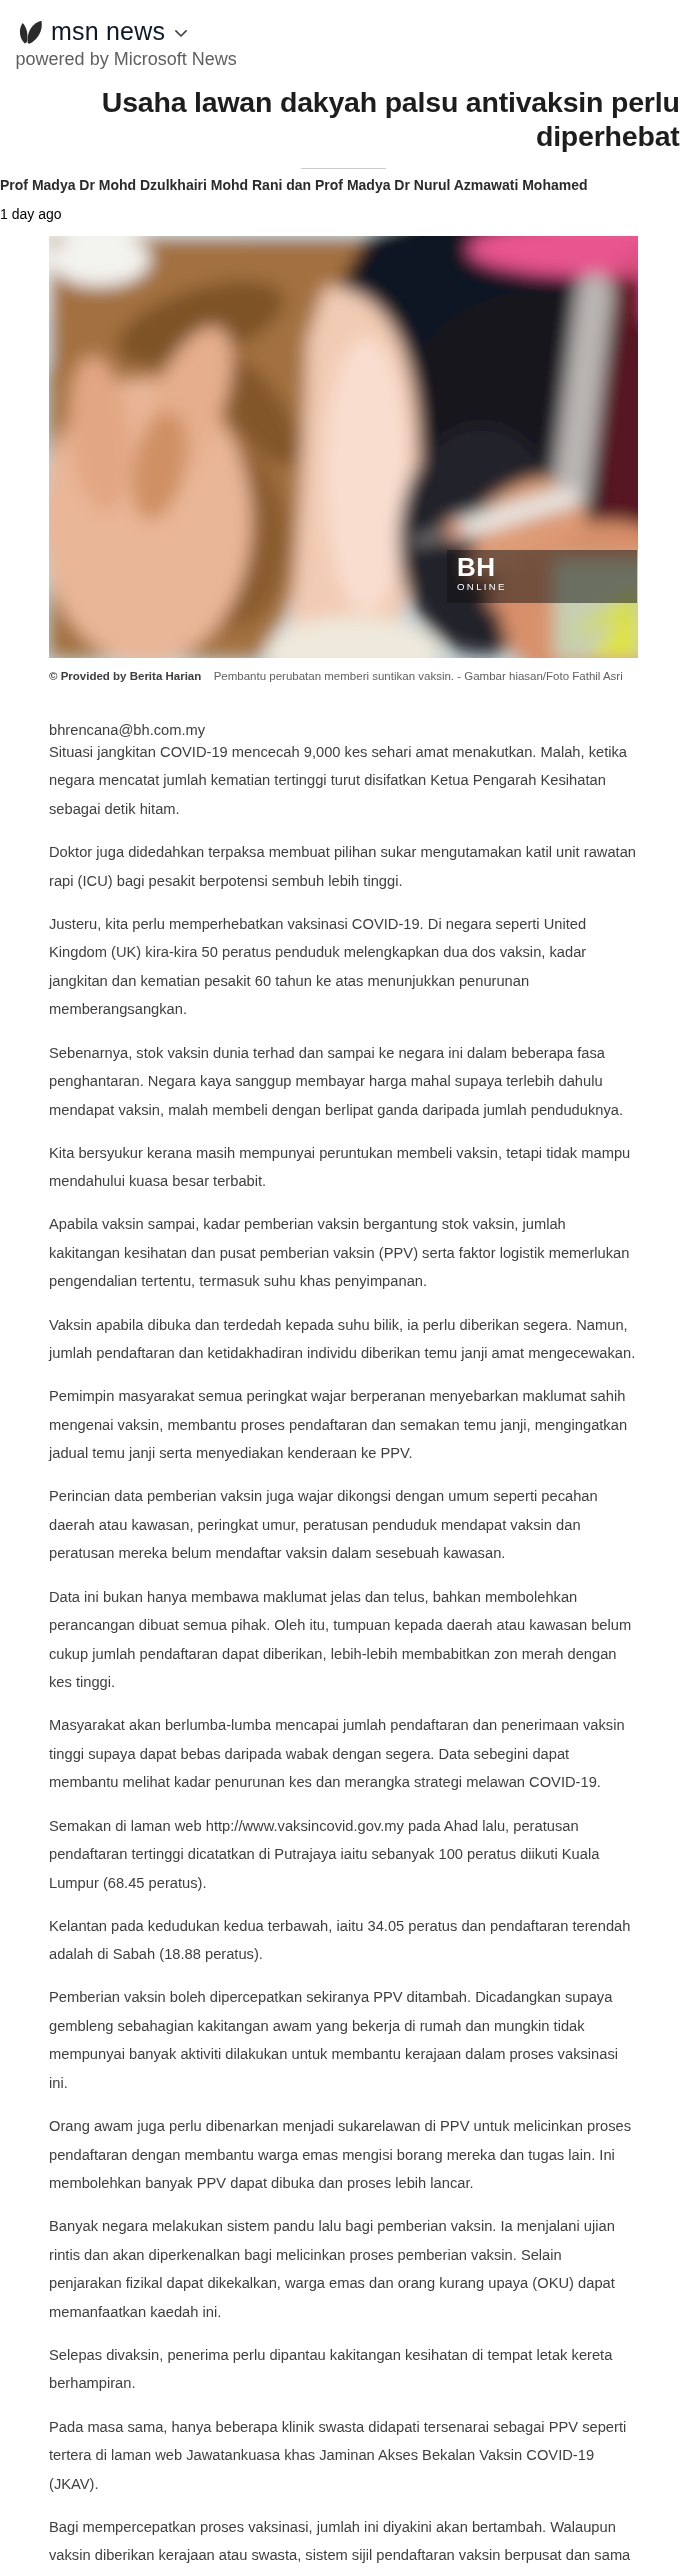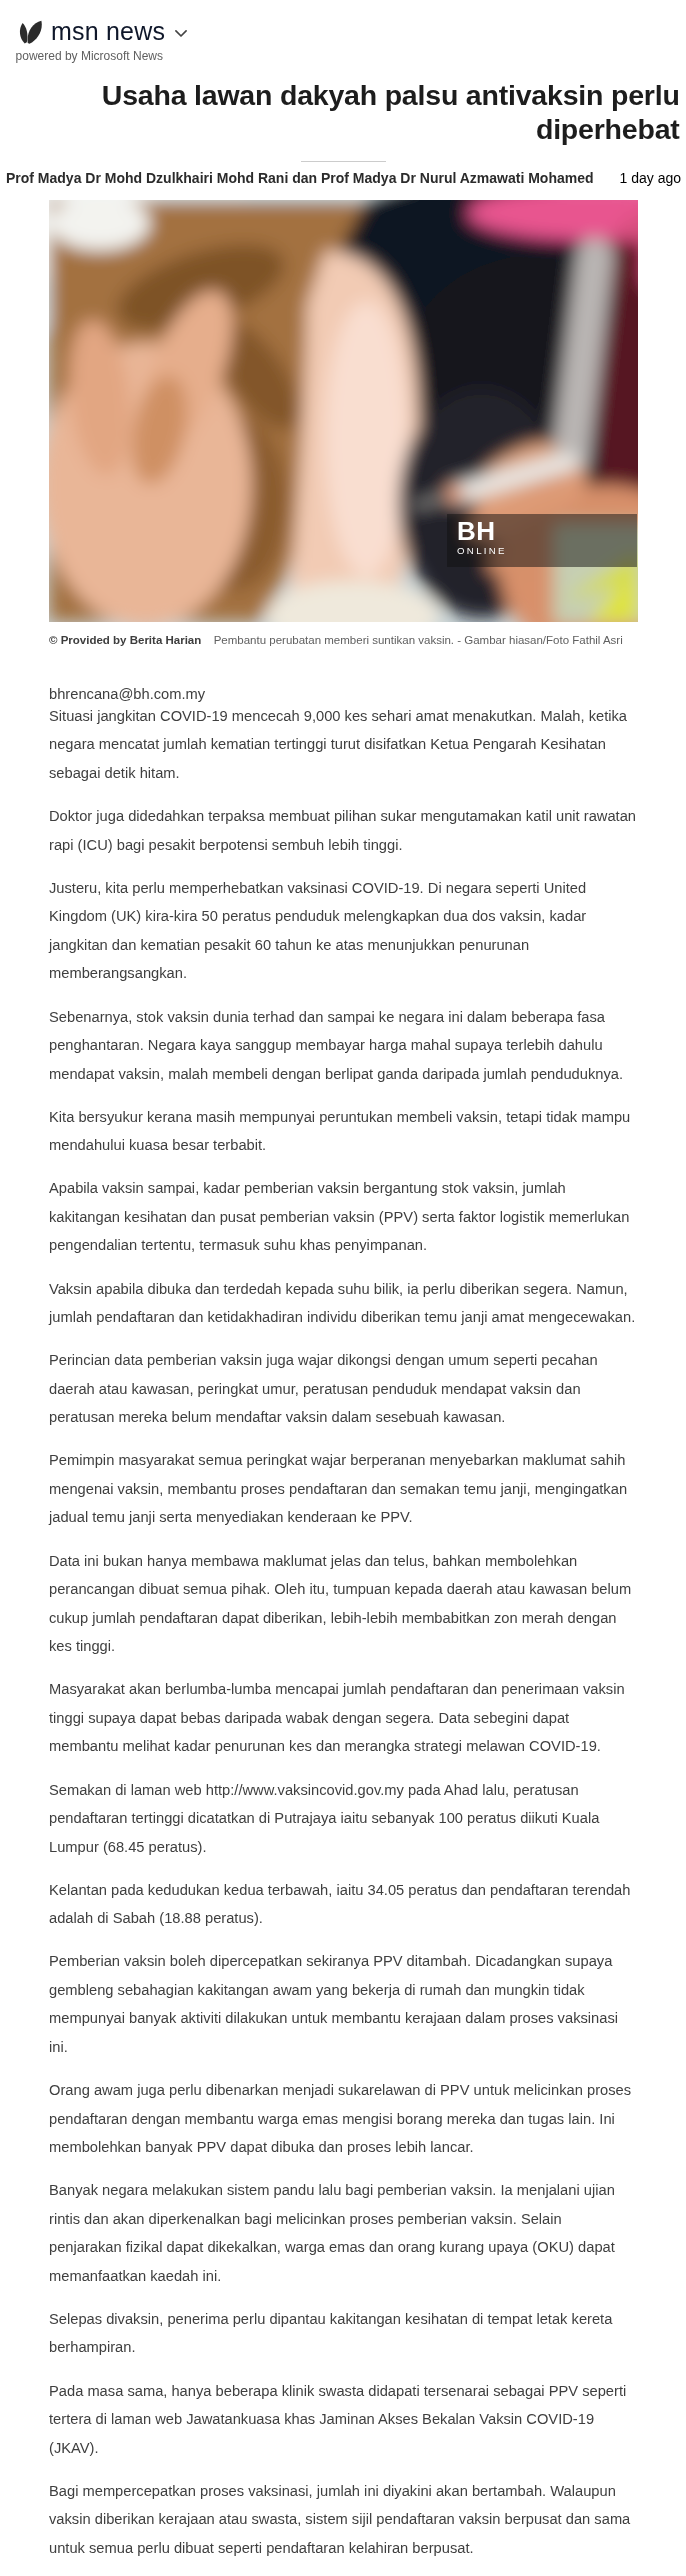--- a/index.html
+++ b/index.html
@@ -13,7 +13,7 @@
   .logo-wrap { width:28px; height:29px; display:inline-flex; align-items:flex-end; }
   .brand { font-size:25px; color:#0f172a; letter-spacing:0.2px; cursor:pointer; }
   .chev { display:inline-flex; margin-left:1.8px; margin-top:5.5px; cursor:pointer; }
-  .powered { font-size:12px; color:#5f5f5f; margin:3.7px 0 0 0.9px; }
+  .powered { font-size:18px; color:#5f5f5f; margin:3.7px 0 0 0.9px; }
 
   
   h1 { font-size:28.5px; line-height:1.2; color:#1d1d1d; font-weight:bold; letter-spacing:-0.2px;

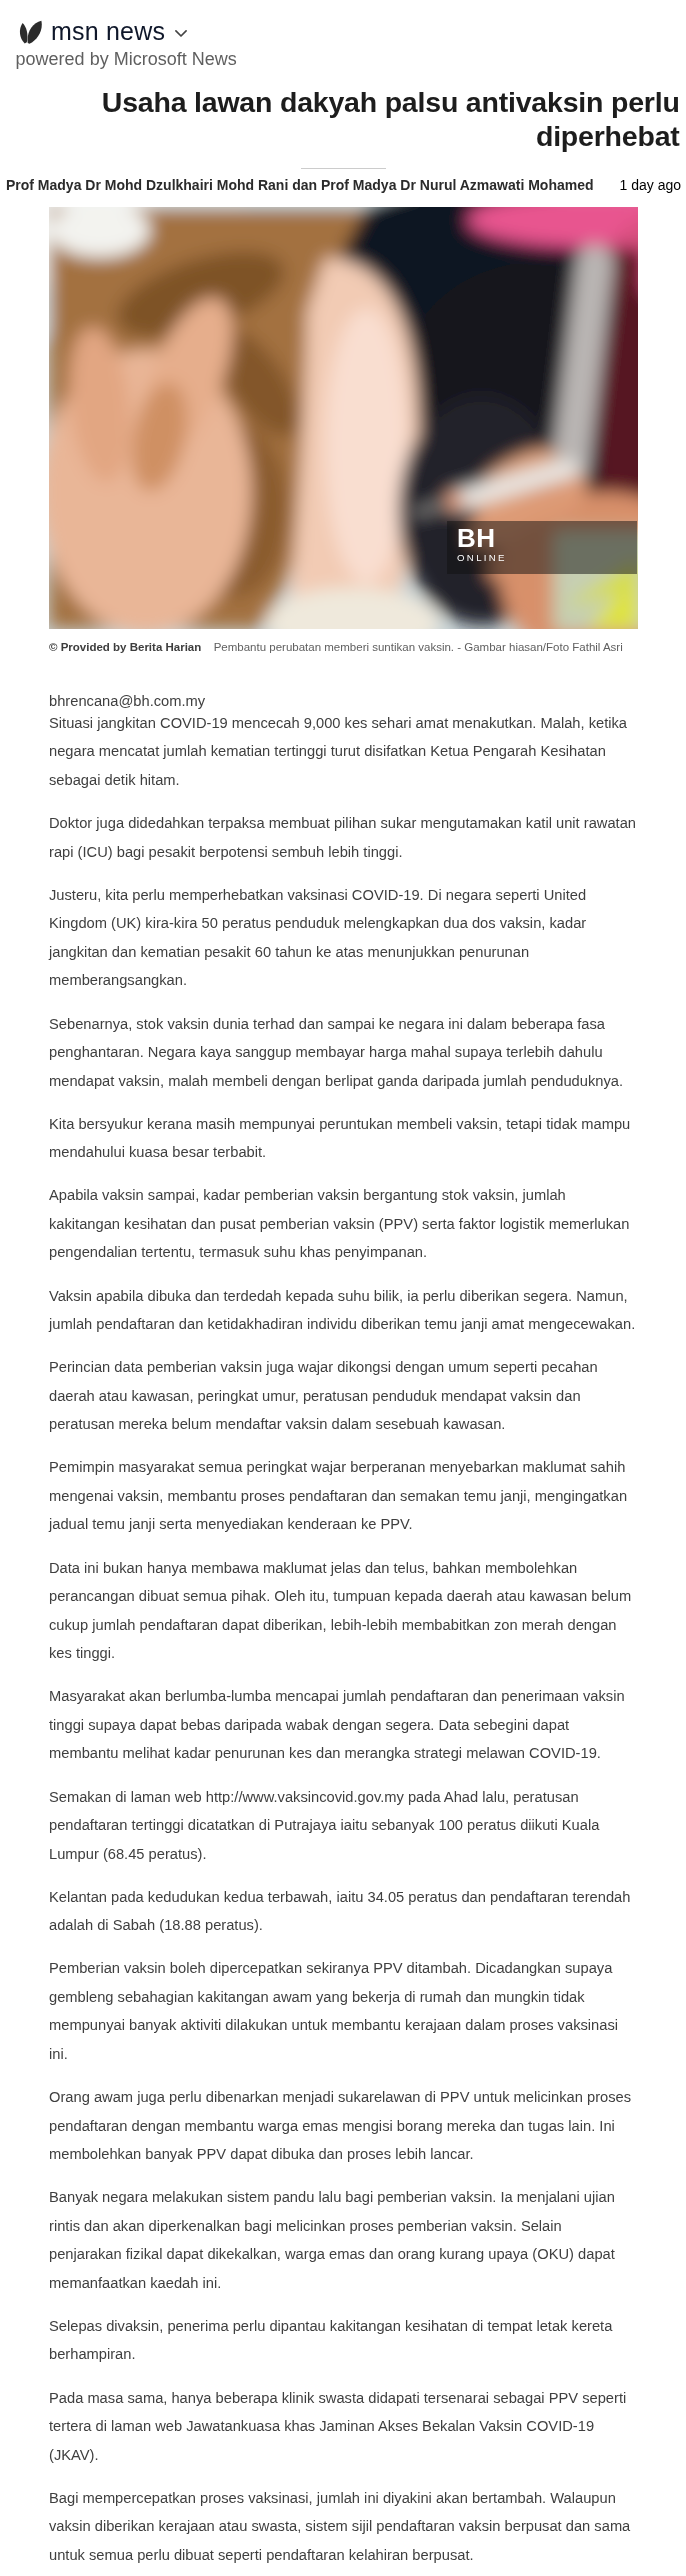--- a/index.html
+++ b/index.html
@@ -19,7 +19,7 @@
   h1 { font-size:28.5px; line-height:1.2; color:#1d1d1d; font-weight:bold; letter-spacing:-0.2px;
        margin:14.7px 7.4px 0 6.4px;text-align:right; }
   .title-divider { width:85px; height:0.9px; background:#cccccc; margin:14.7px auto 8.3px auto; }
-  .byline { display:flex; justify-content:center; align-items:baseline; gap:26px; font-size:14px; }
+  .byline { display:flex; justify-content:center; align-items:baseline; gap:13px; font-size:14px;flex-direction:column; }
   .byline .authors { font-weight:bold; color:#2b2b2b; }
   .byline .timeago { color:#000000; }
 

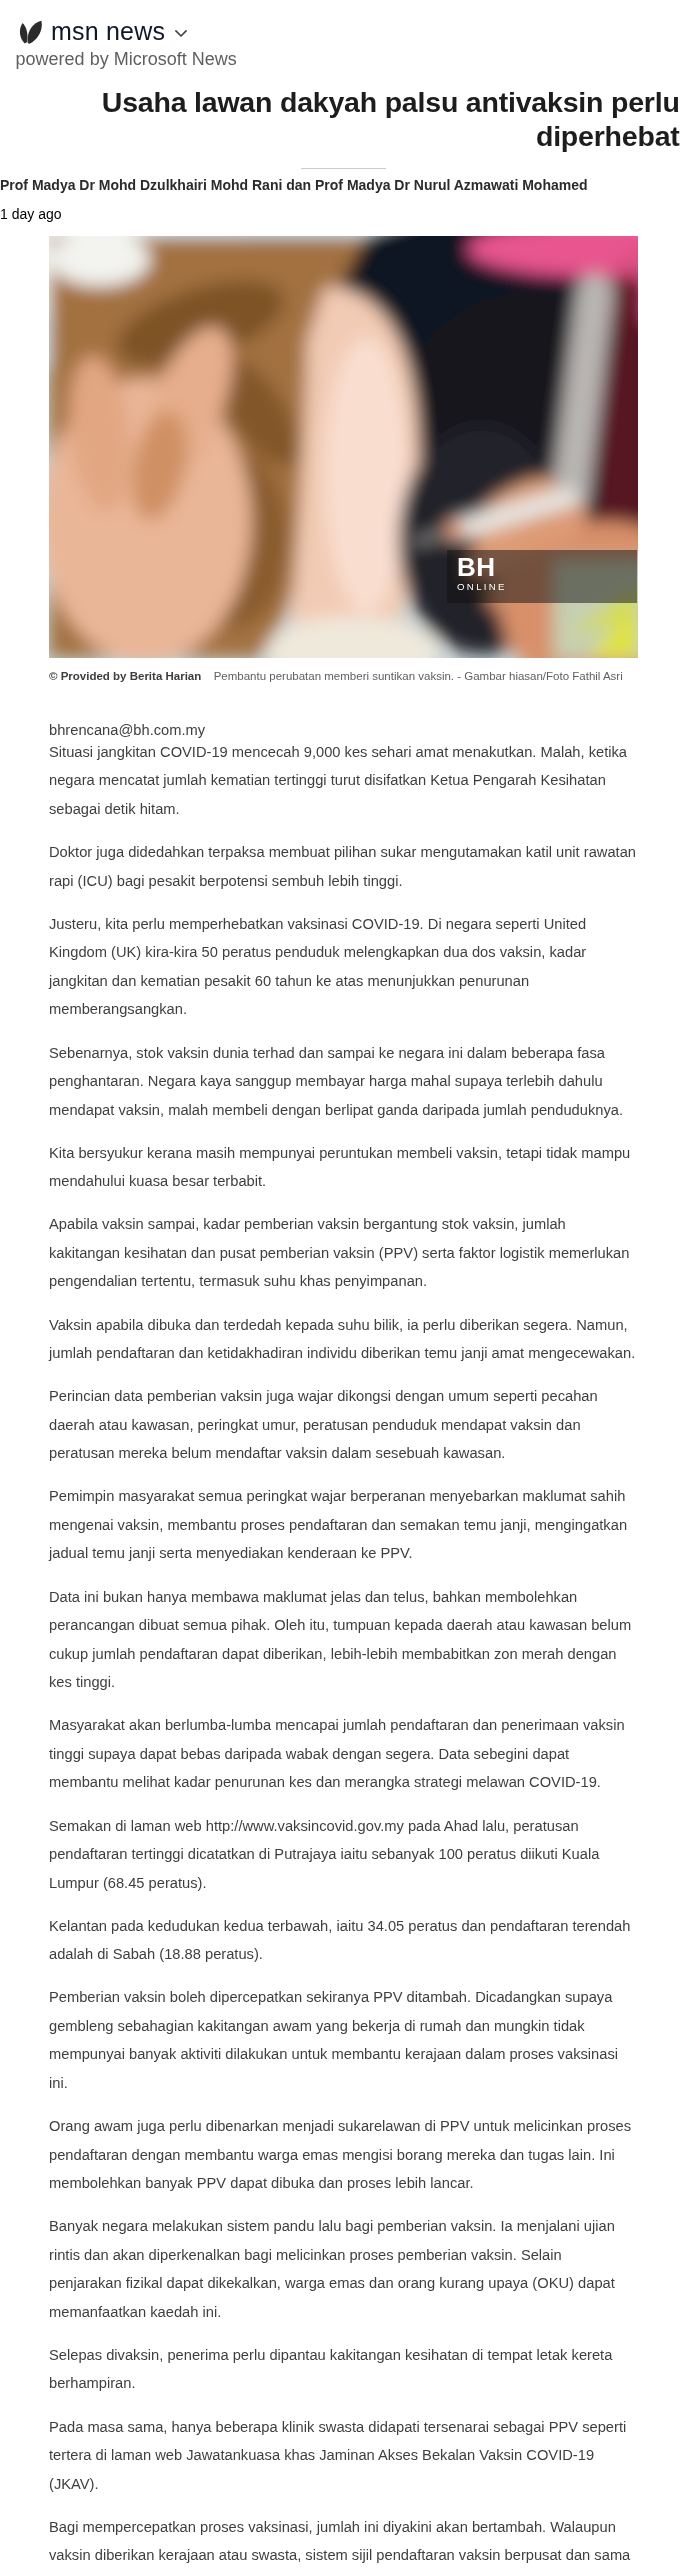--- a/index.html
+++ b/index.html
@@ -165,9 +165,9 @@
 
         <p class="para">Vaksin apabila dibuka dan terdedah kepada suhu bilik, ia perlu diberikan segera. Namun, jumlah pendaftaran dan ketidakhadiran individu diberikan temu janji amat mengecewakan.</p>
 
+        <p class="para">Pemimpin masyarakat semua peringkat wajar berperanan menyebarkan maklumat sahih mengenai vaksin, membantu proses pendaftaran dan semakan temu janji, mengingatkan jadual temu janji serta menyediakan kenderaan ke PPV.</p>
+
         <p class="para">Perincian data pemberian vaksin juga wajar dikongsi dengan umum seperti pecahan daerah atau kawasan, peringkat umur, peratusan penduduk mendapat vaksin dan peratusan mereka belum mendaftar vaksin dalam sesebuah kawasan.</p>
-
-        <p class="para">Pemimpin masyarakat semua peringkat wajar berperanan menyebarkan maklumat sahih mengenai vaksin, membantu proses pendaftaran dan semakan temu janji, mengingatkan jadual temu janji serta menyediakan kenderaan ke PPV.</p>
 
         <p class="para">Data ini bukan hanya membawa maklumat jelas dan telus, bahkan membolehkan perancangan dibuat semua pihak. Oleh itu, tumpuan kepada daerah atau kawasan belum cukup jumlah pendaftaran dapat diberikan, lebih-lebih membabitkan zon merah dengan kes tinggi.</p>
 

